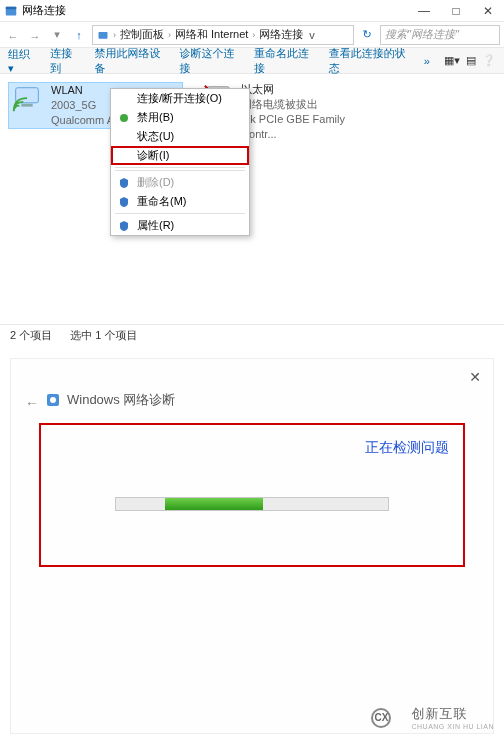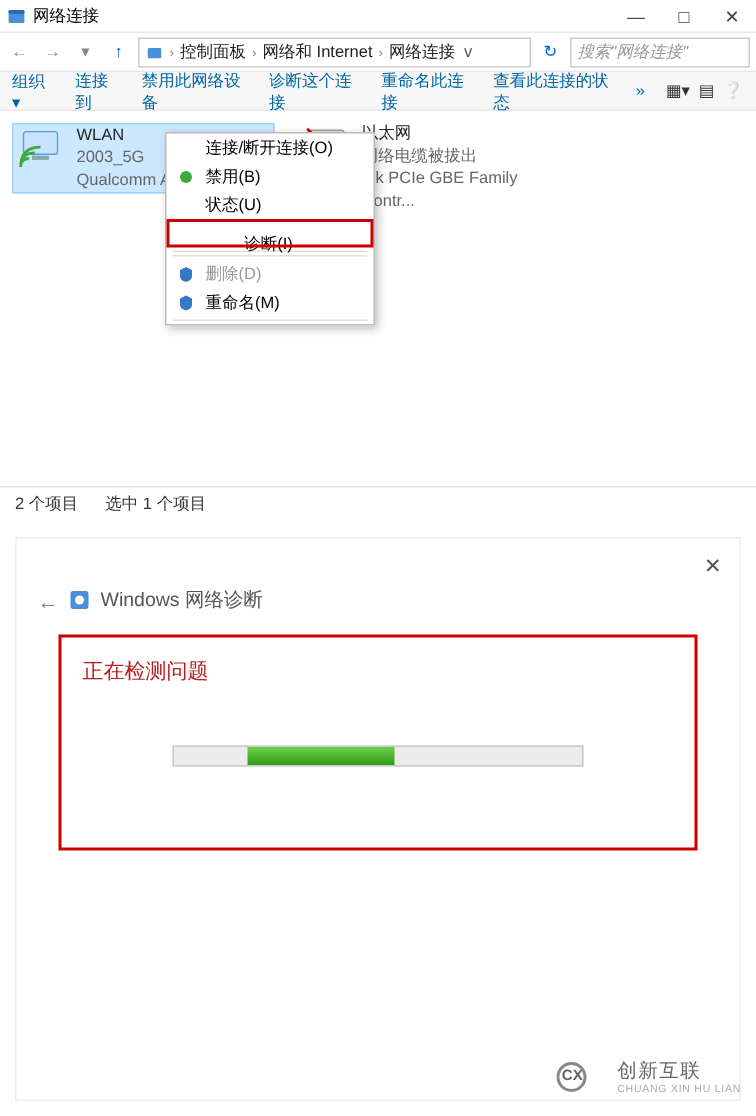--- a/index.html
+++ b/index.html
@@ -35,7 +35,7 @@
     
     .ctxmenu { position: absolute; left: 110px; top: 88px; width: 140px; background: #fff; border: 1px solid #bcbcbc; box-shadow: 2px 2px 6px rgba(0,0,0,.25); font-size: 11px; z-index: 20; }
     .ctxmenu .mi { display: flex; align-items: center; padding: 3px 8px 3px 6px; gap: 6px; height: 19px; }
-    .ctxmenu .mi.highlighted { outline: 2px solid #c00; outline-offset: -2px; flex-direction: column; }
+    .ctxmenu .mi.highlighted { outline: 2px solid #c00; outline-offset: -2px; }
     .ctxmenu .micon { width: 14px; height: 14px; display: inline-flex; align-items: center; justify-content: center; }
     .ctxmenu .sep { height: 1px; background: #e0e0e0; margin: 2px 4px; }
     

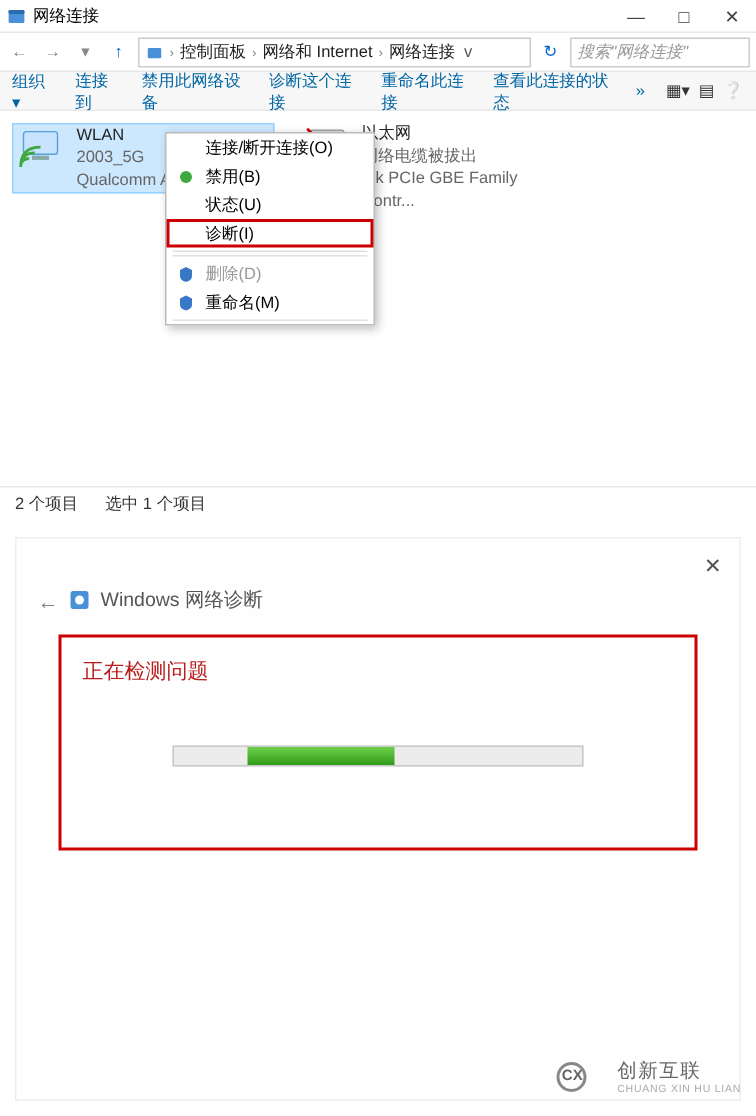--- a/index.html
+++ b/index.html
@@ -184,6 +184,14 @@
       <span>重命名(M)</span>
     </div>
   <div class="sep"></div>
+  <div class="mi">
+      <span class="micon">
+        <svg width="12" height="12" viewBox="0 0 12 12">
+          <path d="M6 1 L10 3 L10 7 Q10 10 6 11 Q2 10 2 7 L2 3 Z" fill="#3878c7"></path>
+        </svg>
+      </span>
+      <span>属性(R)</span>
+    </div>
 </div>
 
 <div class="statusbar">

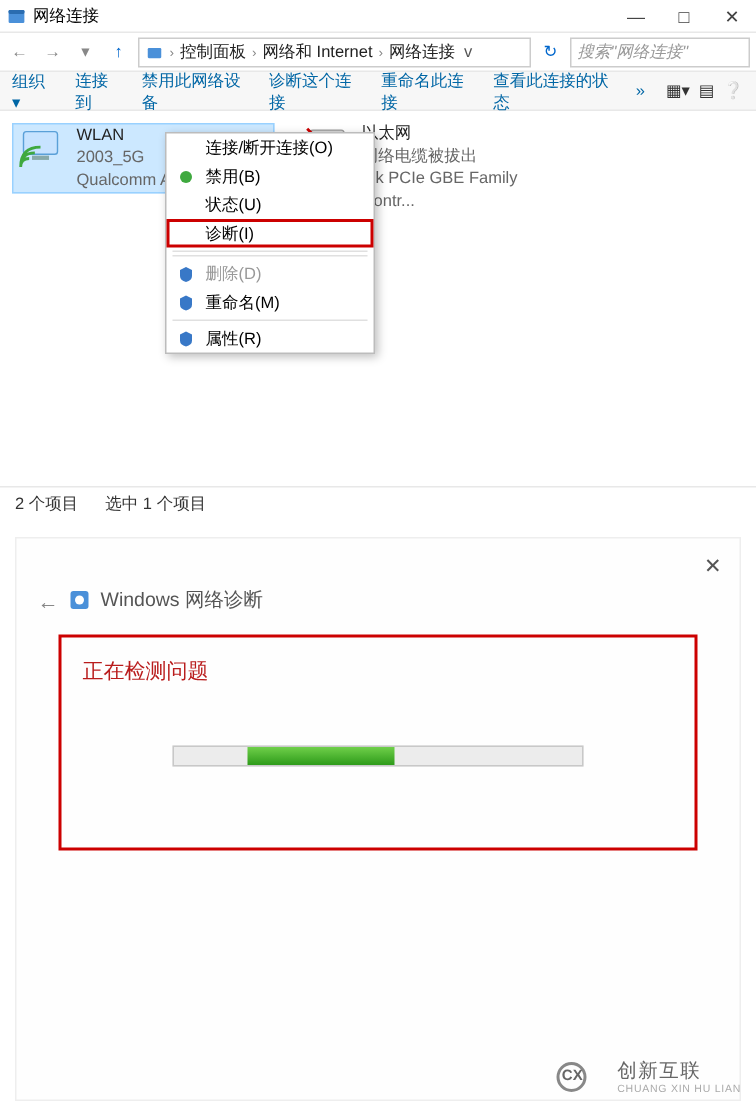--- a/index.html
+++ b/index.html
@@ -46,7 +46,7 @@
     .diag-back { position: absolute; left: 14px; top: 34px; font-size: 14px; color: #888; }
     .diag-header { display: flex; align-items: center; gap: 6px; padding: 32px 34px 14px; font-size: 13px; color: #555; }
     .diag-box { position: absolute; left: 28px; right: 28px; top: 64px; height: 144px; border: 2px solid #c00; padding: 14px 14px; }
-    .diag-title { color: #b91c1c; font-size: 14px; margin-bottom: 40px; }
+    .diag-title { color: #1d4ed8; font-size: 14px; margin-bottom: 40px; text-align: right; }
     .progress { height: 14px; border: 1px solid #c8c8c8; margin: 0 60px; position: relative; background: #ececec; }
     .progress .fill { position: absolute; left: 18%; width: 36%; top: 0; bottom: 0; background: linear-gradient(180deg,#6fcf4a,#2e9b1a); }
     

